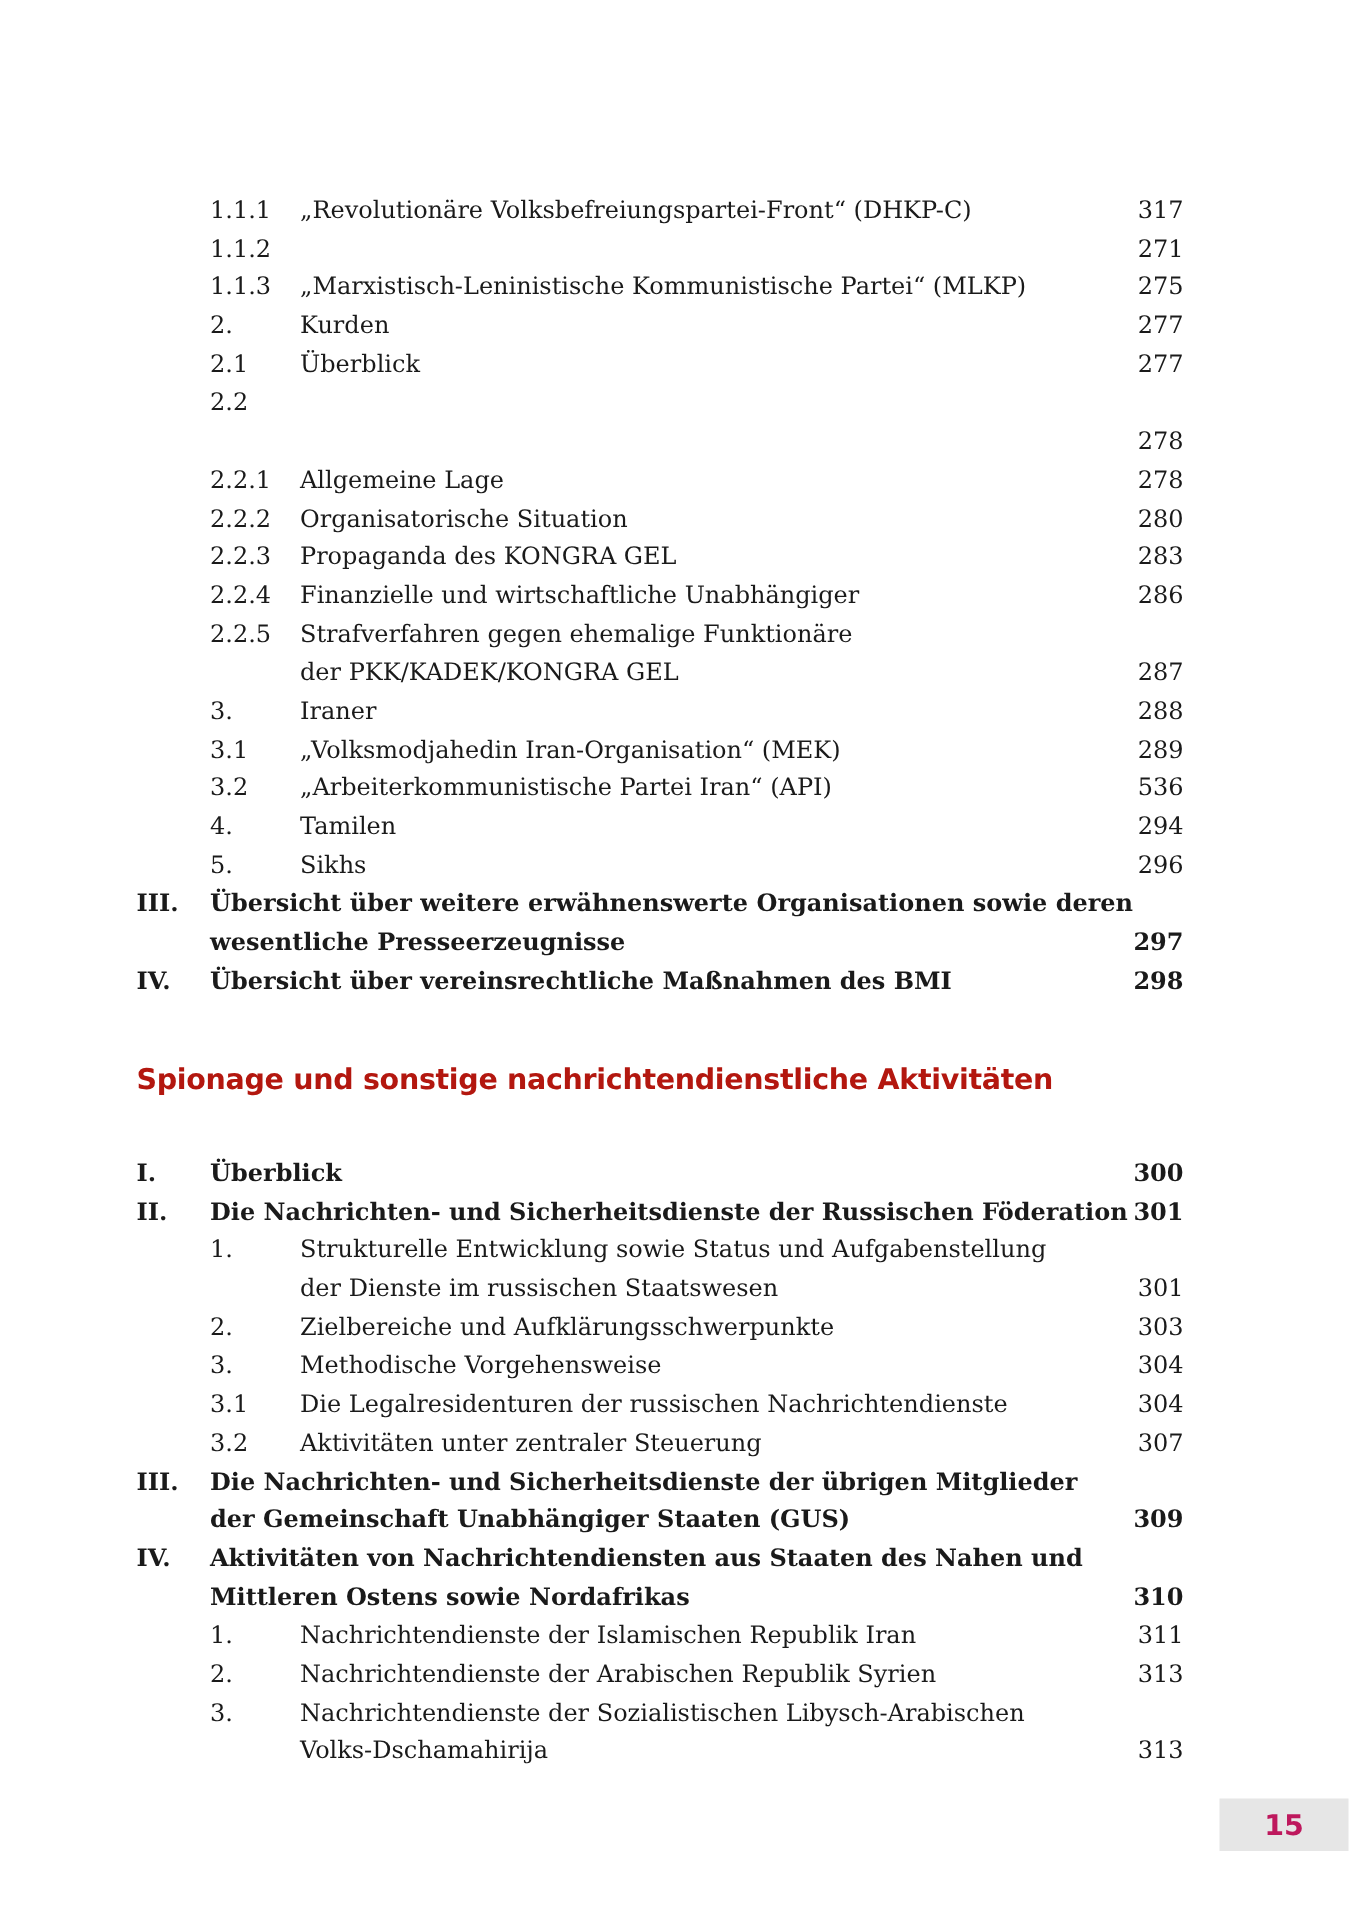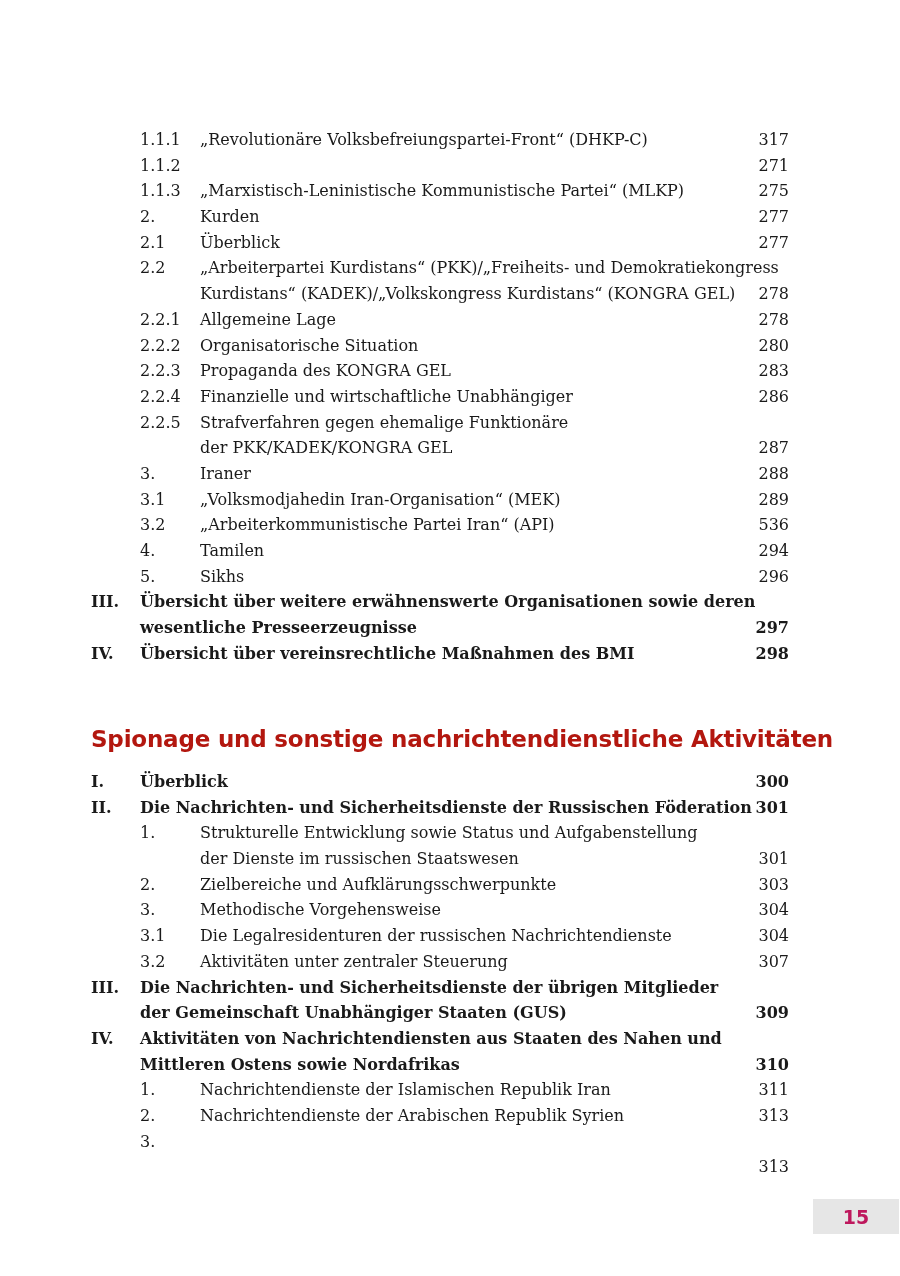--- a/index.html
+++ b/index.html
@@ -68,10 +68,6 @@
     </div>
     <div class="row l2 tall">
       <span class="num">2.2</span>
-      <span class="txt">
-        <span>„Arbeiterpartei Kurdistans“ (PKK)/„Freiheits- und Demokratiekongress</span>
-        <span>Kurdistans“ (KADEK)/„Volkskongress Kurdistans“ (KONGRA GEL)</span>
-      </span>
       <span class="pg">278</span>
     </div>
     <div class="row l2">

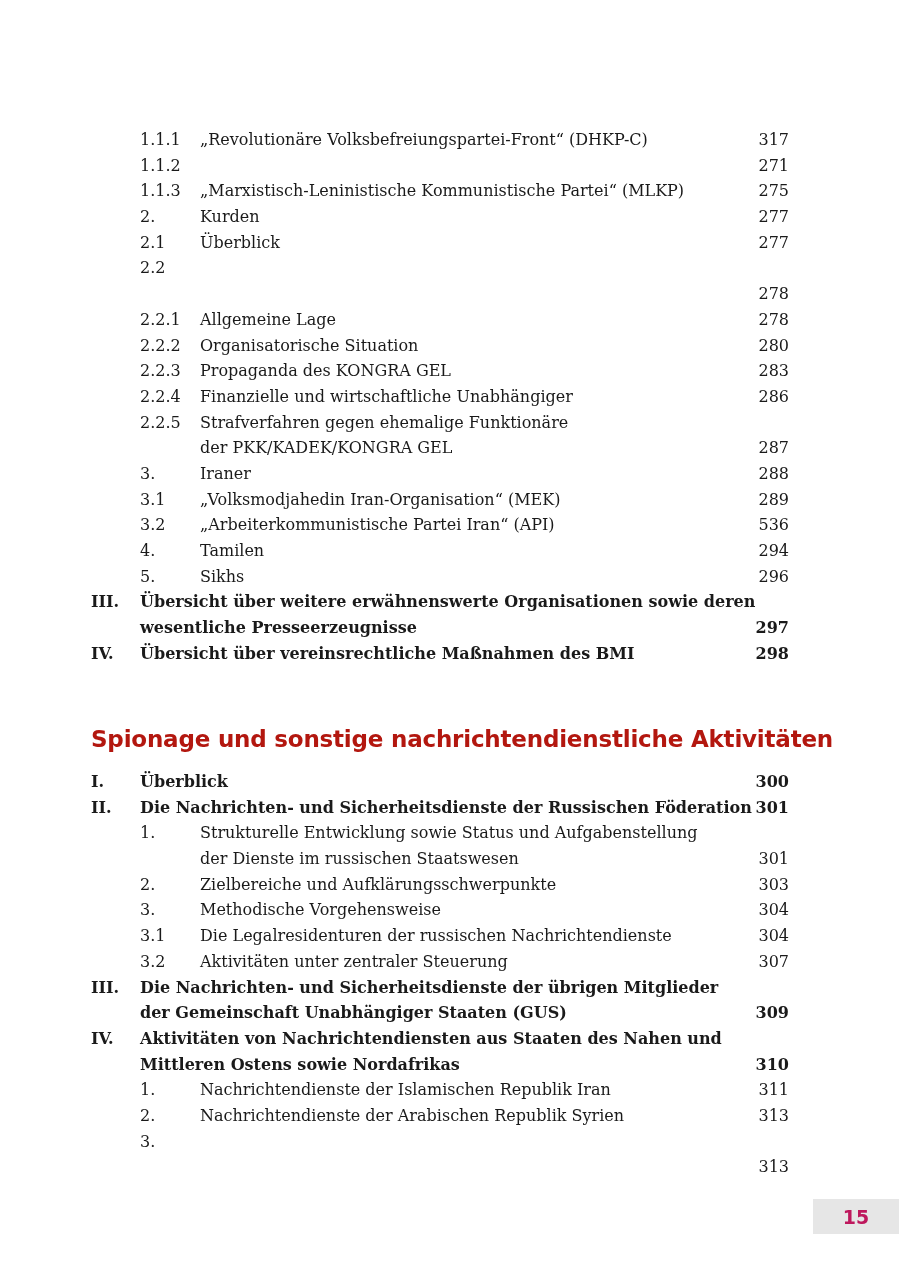--- a/index.html
+++ b/index.html
@@ -20,8 +20,8 @@
     .bold { font-weight: bold; }
     .heading {
       position: absolute; left: 91px; top: 709px;
-      font-family: "DejaVu Sans", sans-serif; font-weight: bold; font-size: 23px;
-      color: #b3170f; white-space: nowrap; letter-spacing: -0.2px; margin-top: 17px;
+      font-family: "DejaVu Sans", sans-serif; font-weight: bold; font-size: 19px;
+      color: #b3170f; white-space: nowrap; letter-spacing: -0.2px;
     }
     .pagebox {
       position: absolute; left: 813px; top: 1199px; width: 86px; height: 35px;

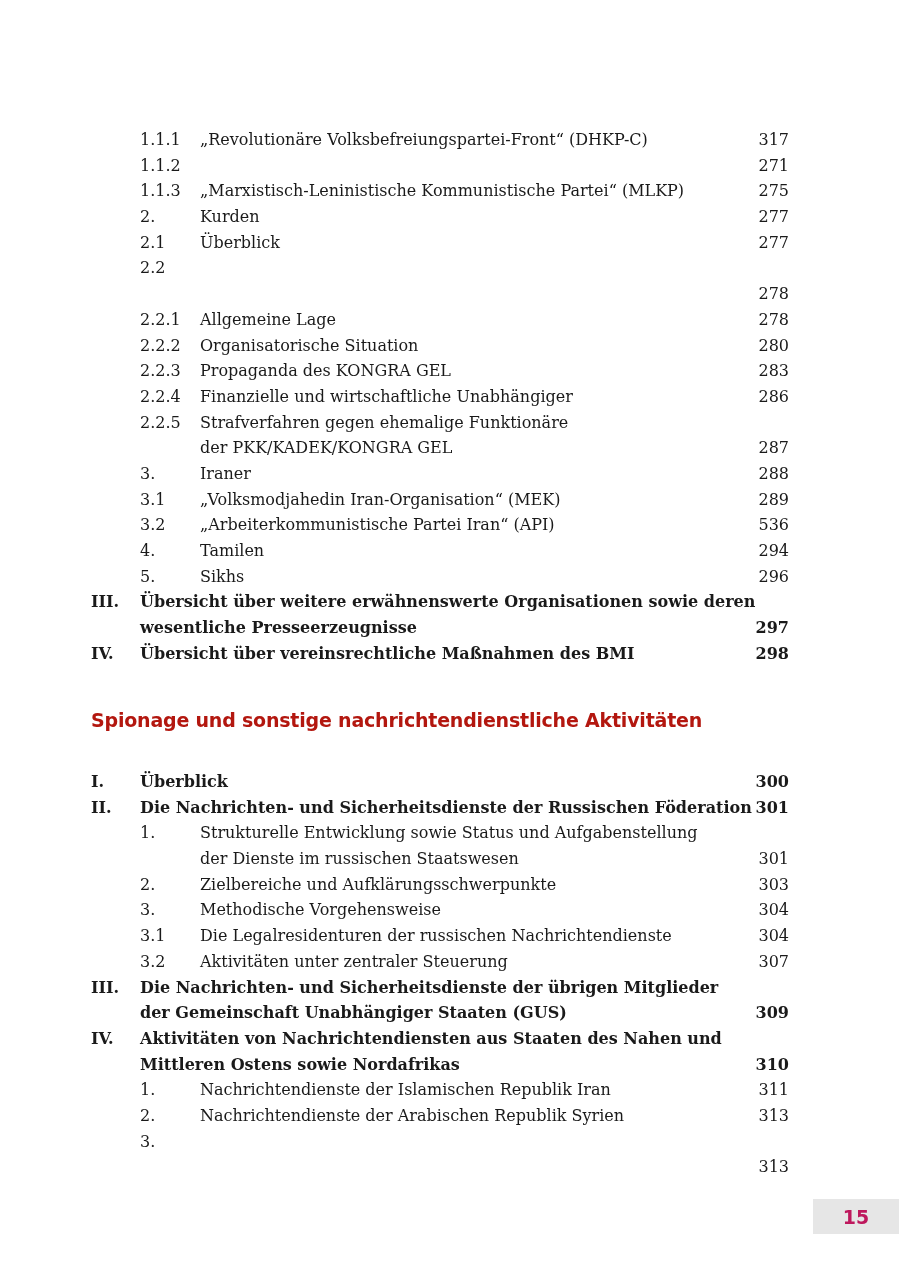--- a/index.html
+++ b/index.html
@@ -243,6 +243,10 @@
     </div>
     <div class="row l2 tall">
       <span class="num">3.</span>
+      <span class="txt">
+        <span>Nachrichtendienste der Sozialistischen Libysch-Arabischen</span>
+        <span>Volks-Dschamahirija</span>
+      </span>
       <span class="pg">313</span>
     </div>
   </div>

